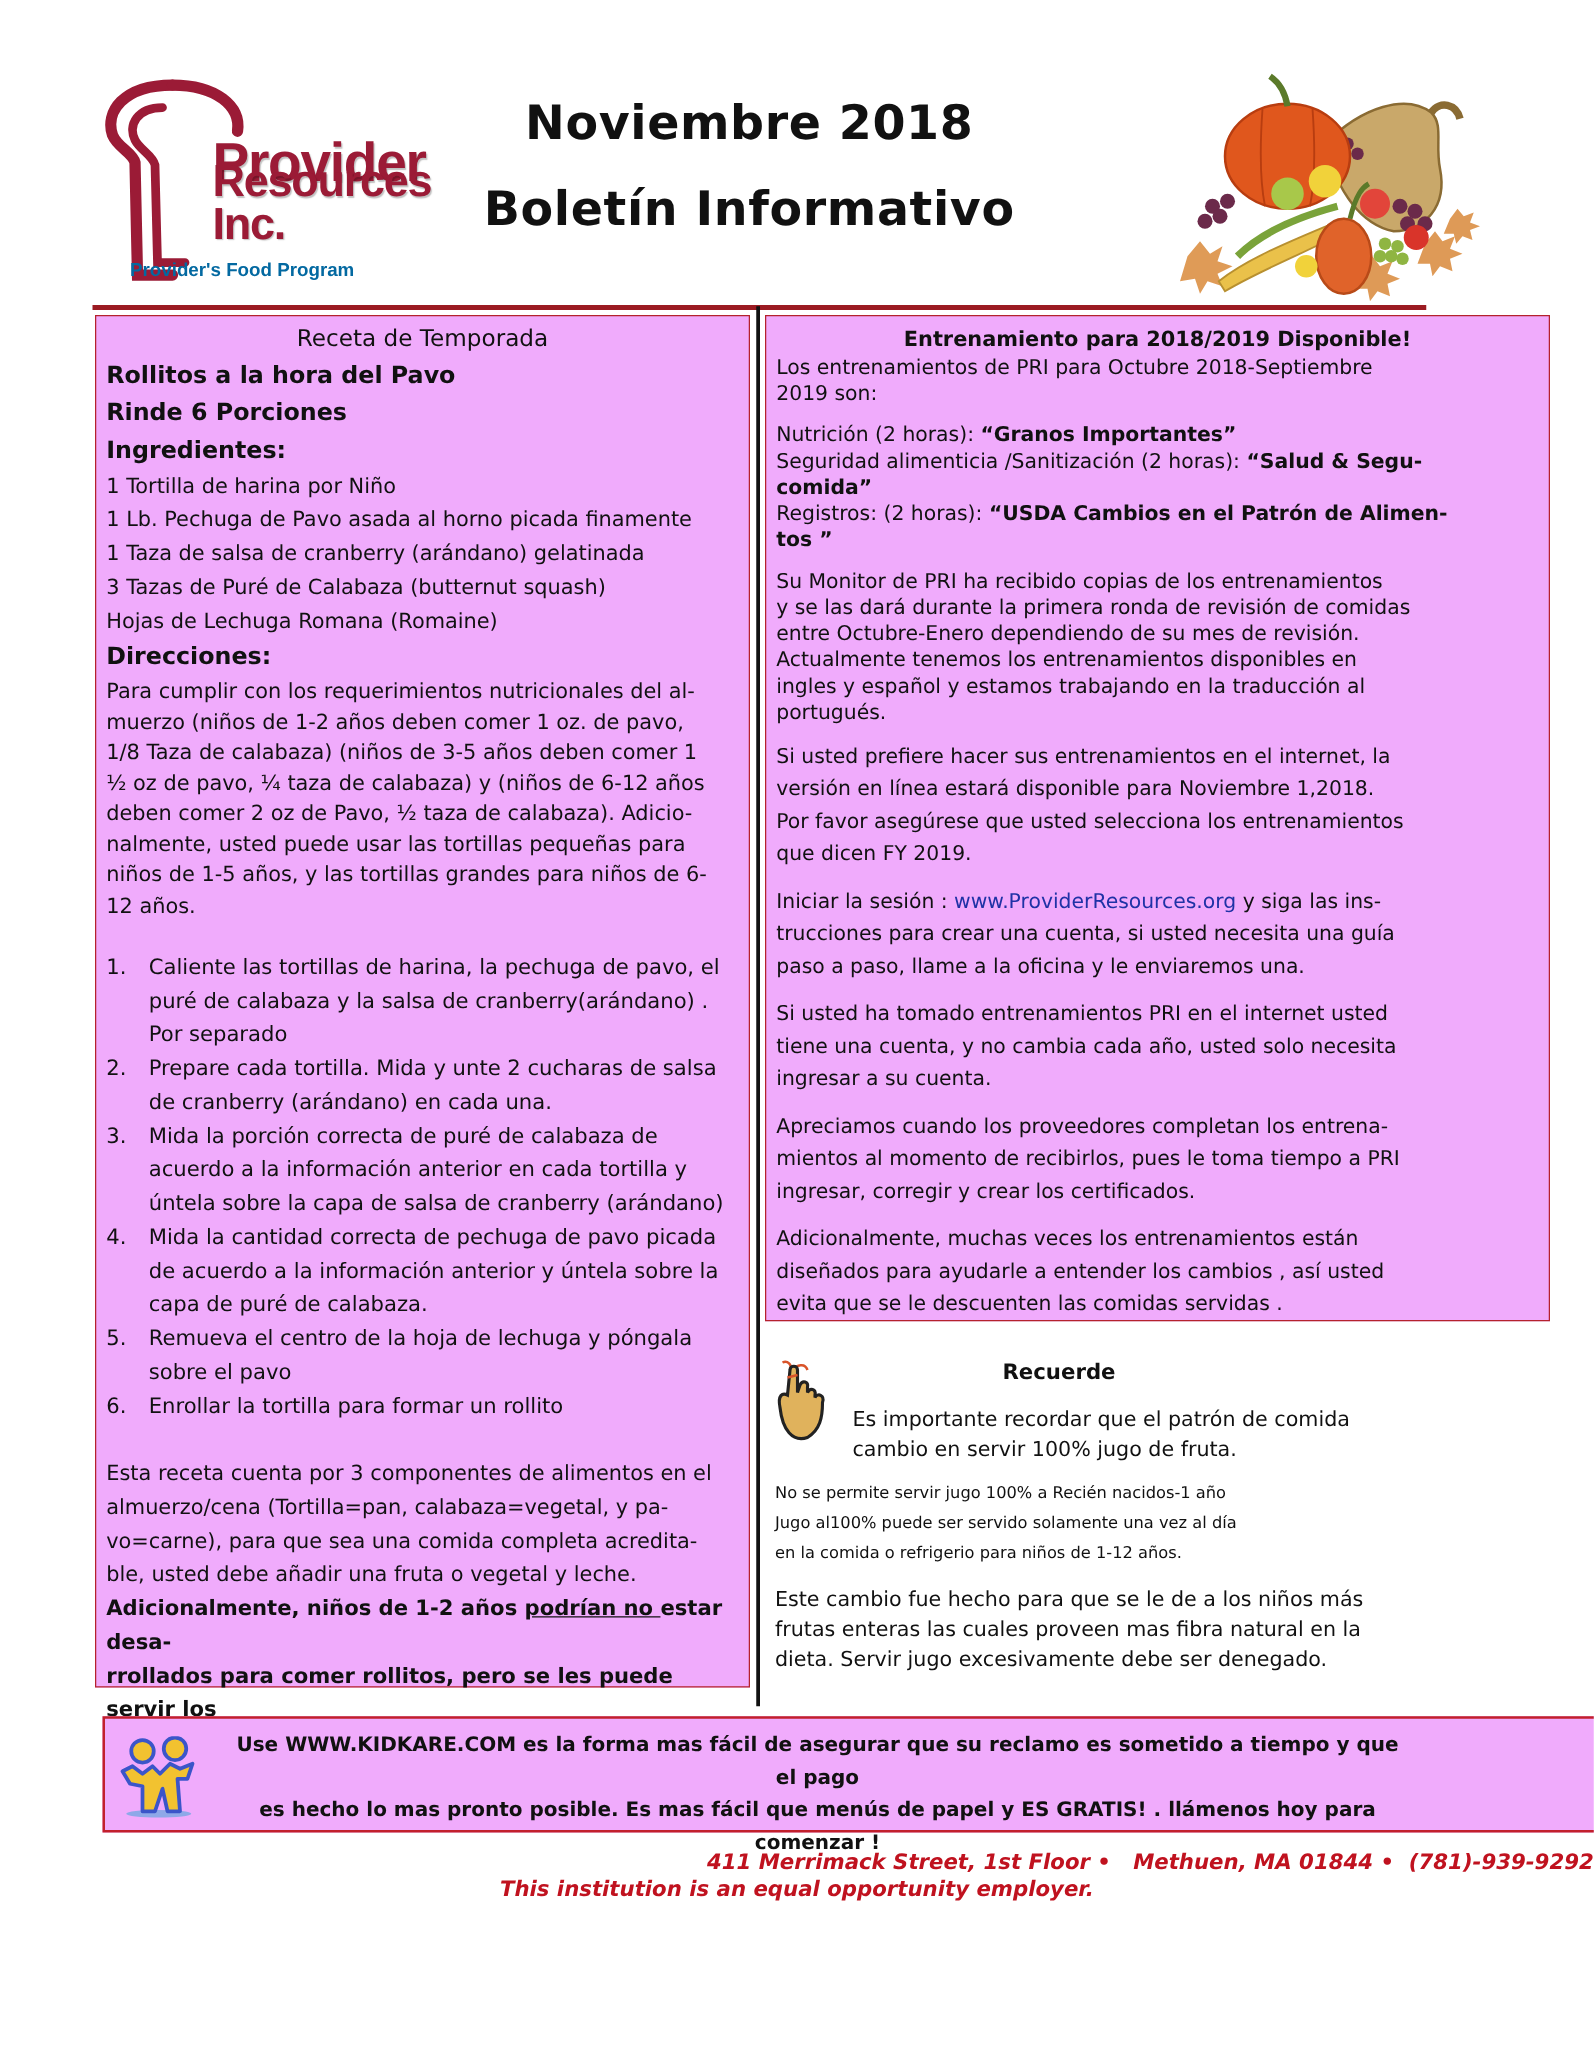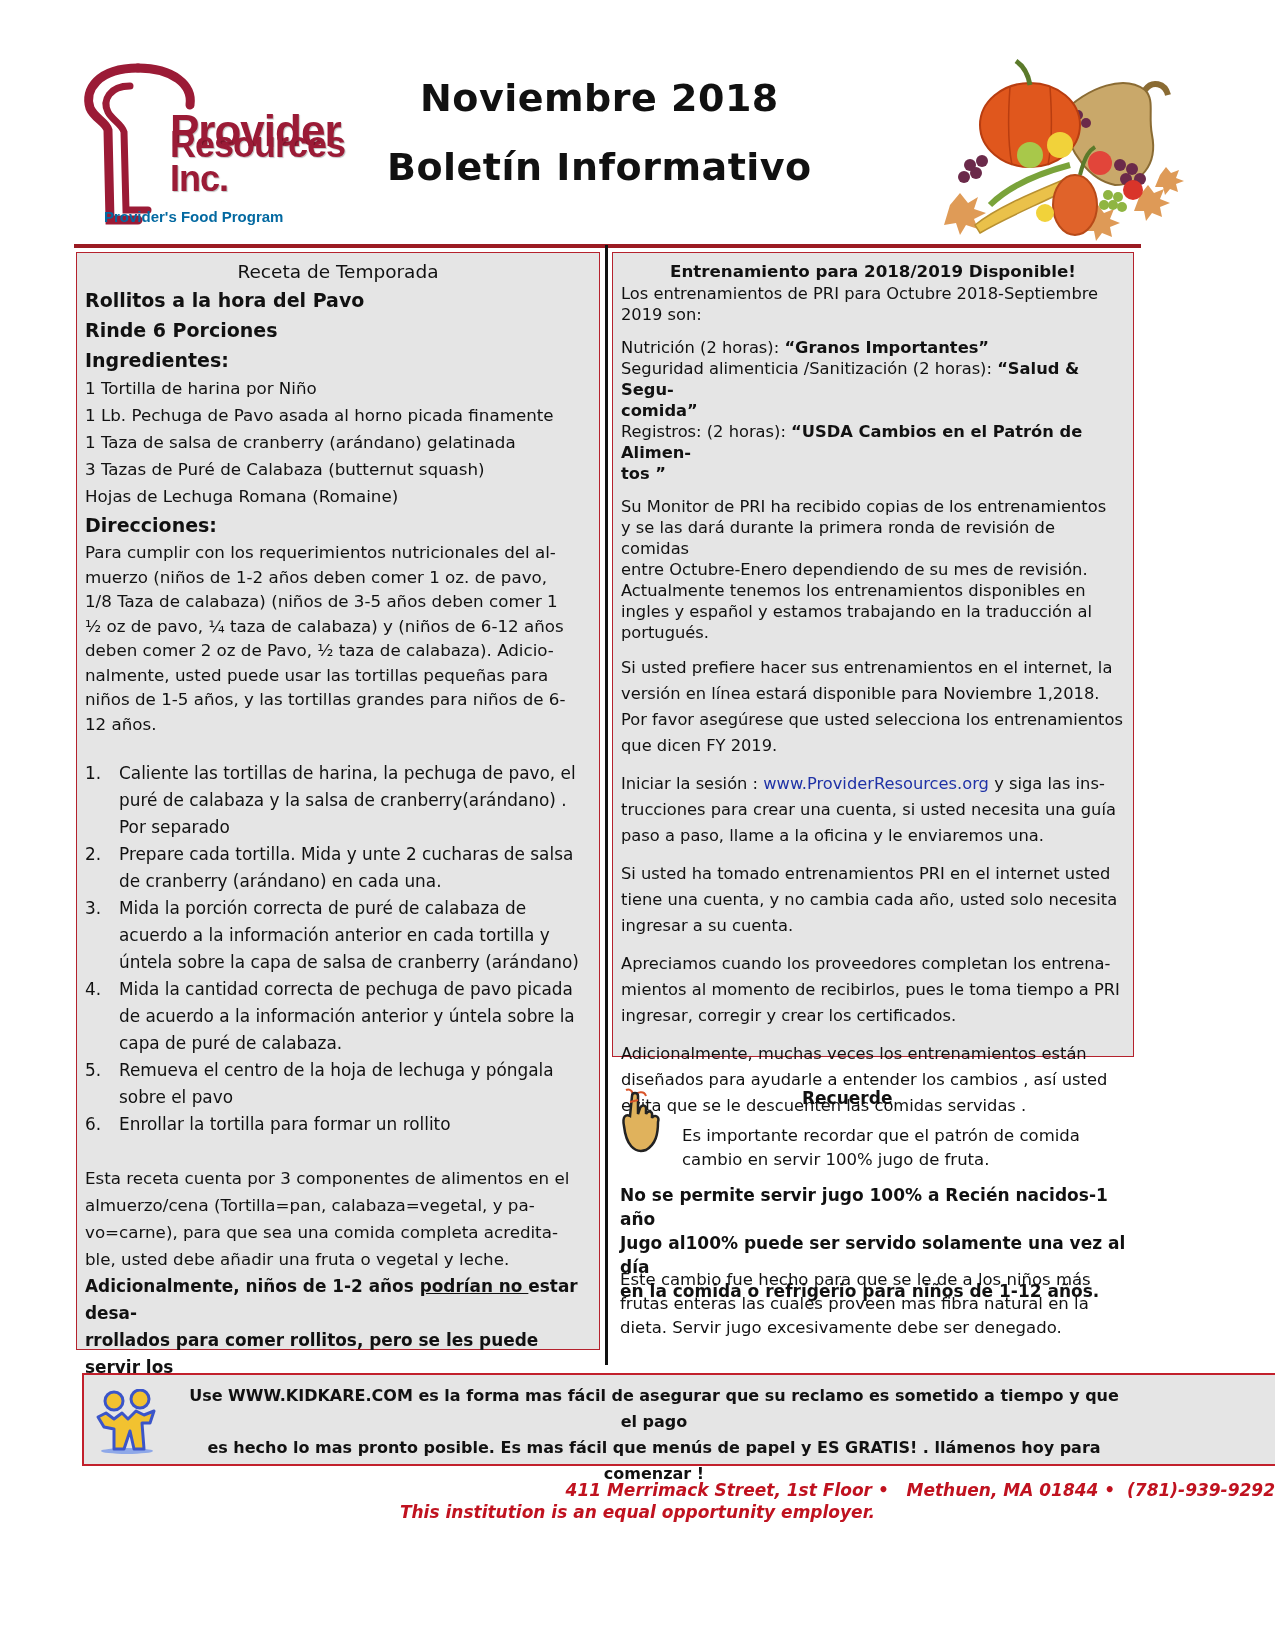--- a/index.html
+++ b/index.html
@@ -24,7 +24,7 @@
   .col-divider { position: absolute; left: 605px; top: 245px; width: 3px; height: 1120px; background: #111; }
 
   
-  .box { position: absolute; border: 1.5px solid #b5222d; background: #e5e5e5; }
+  .box { position: absolute; border: 1.5px solid #b5222d; background: #f0abfc; }
   .recipe-box { left: 76px; top: 252px; width: 524px; height: 1098px; padding: 4px 8px 0 8px; }
   .training-box { left: 612px; top: 252px; width: 522px; height: 805px; padding: 4px 8px 0 8px; }
   .b { font-weight: bold; }

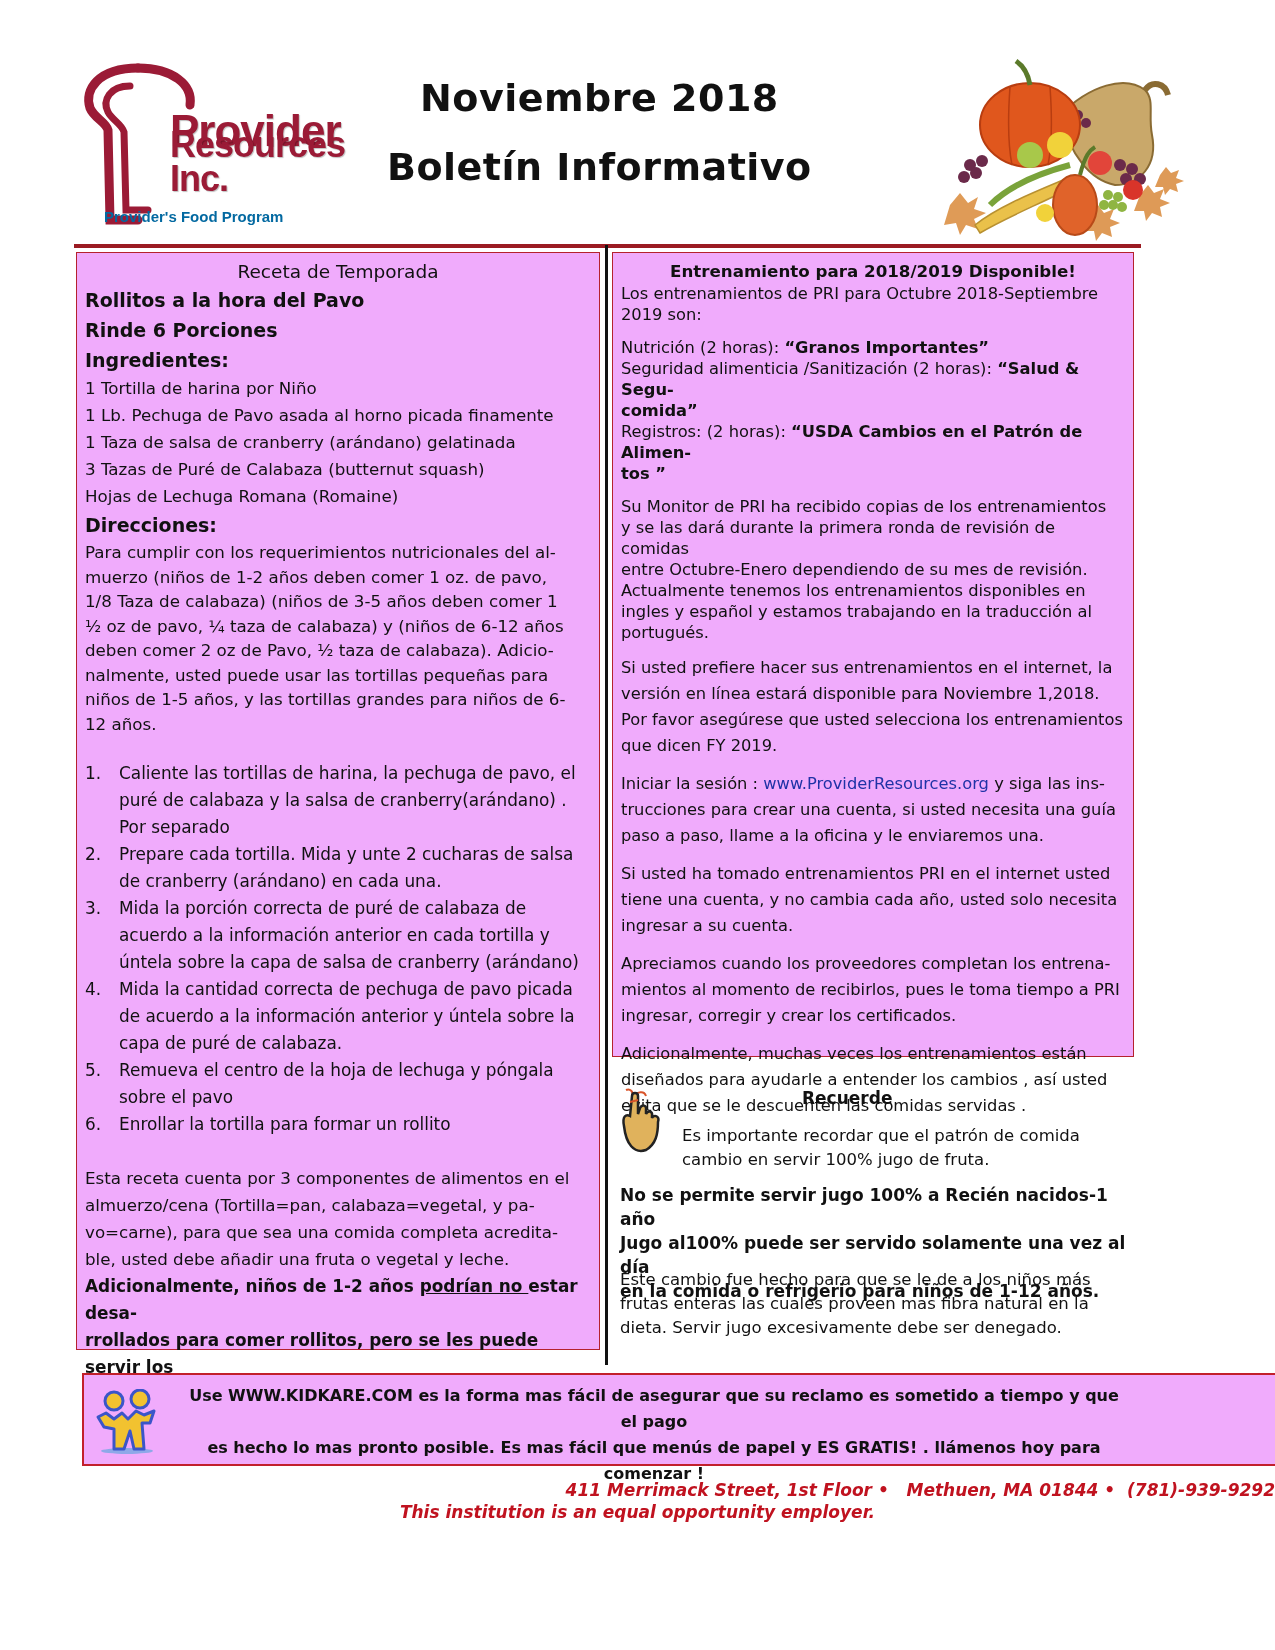--- a/index.html
+++ b/index.html
@@ -26,7 +26,7 @@
   
   .box { position: absolute; border: 1.5px solid #b5222d; background: #f0abfc; }
   .recipe-box { left: 76px; top: 252px; width: 524px; height: 1098px; padding: 4px 8px 0 8px; }
-  .training-box { left: 612px; top: 252px; width: 522px; height: 805px; padding: 4px 8px 0 8px; }
+  .training-box { left: 612px; top: 252px; width: 628px; height: 805px; padding: 4px 8px 0 8px; }
   .b { font-weight: bold; }
 
   .recipe-title { font-size: 18.5px; text-align: center; line-height: 26px; margin-top: 2px; }

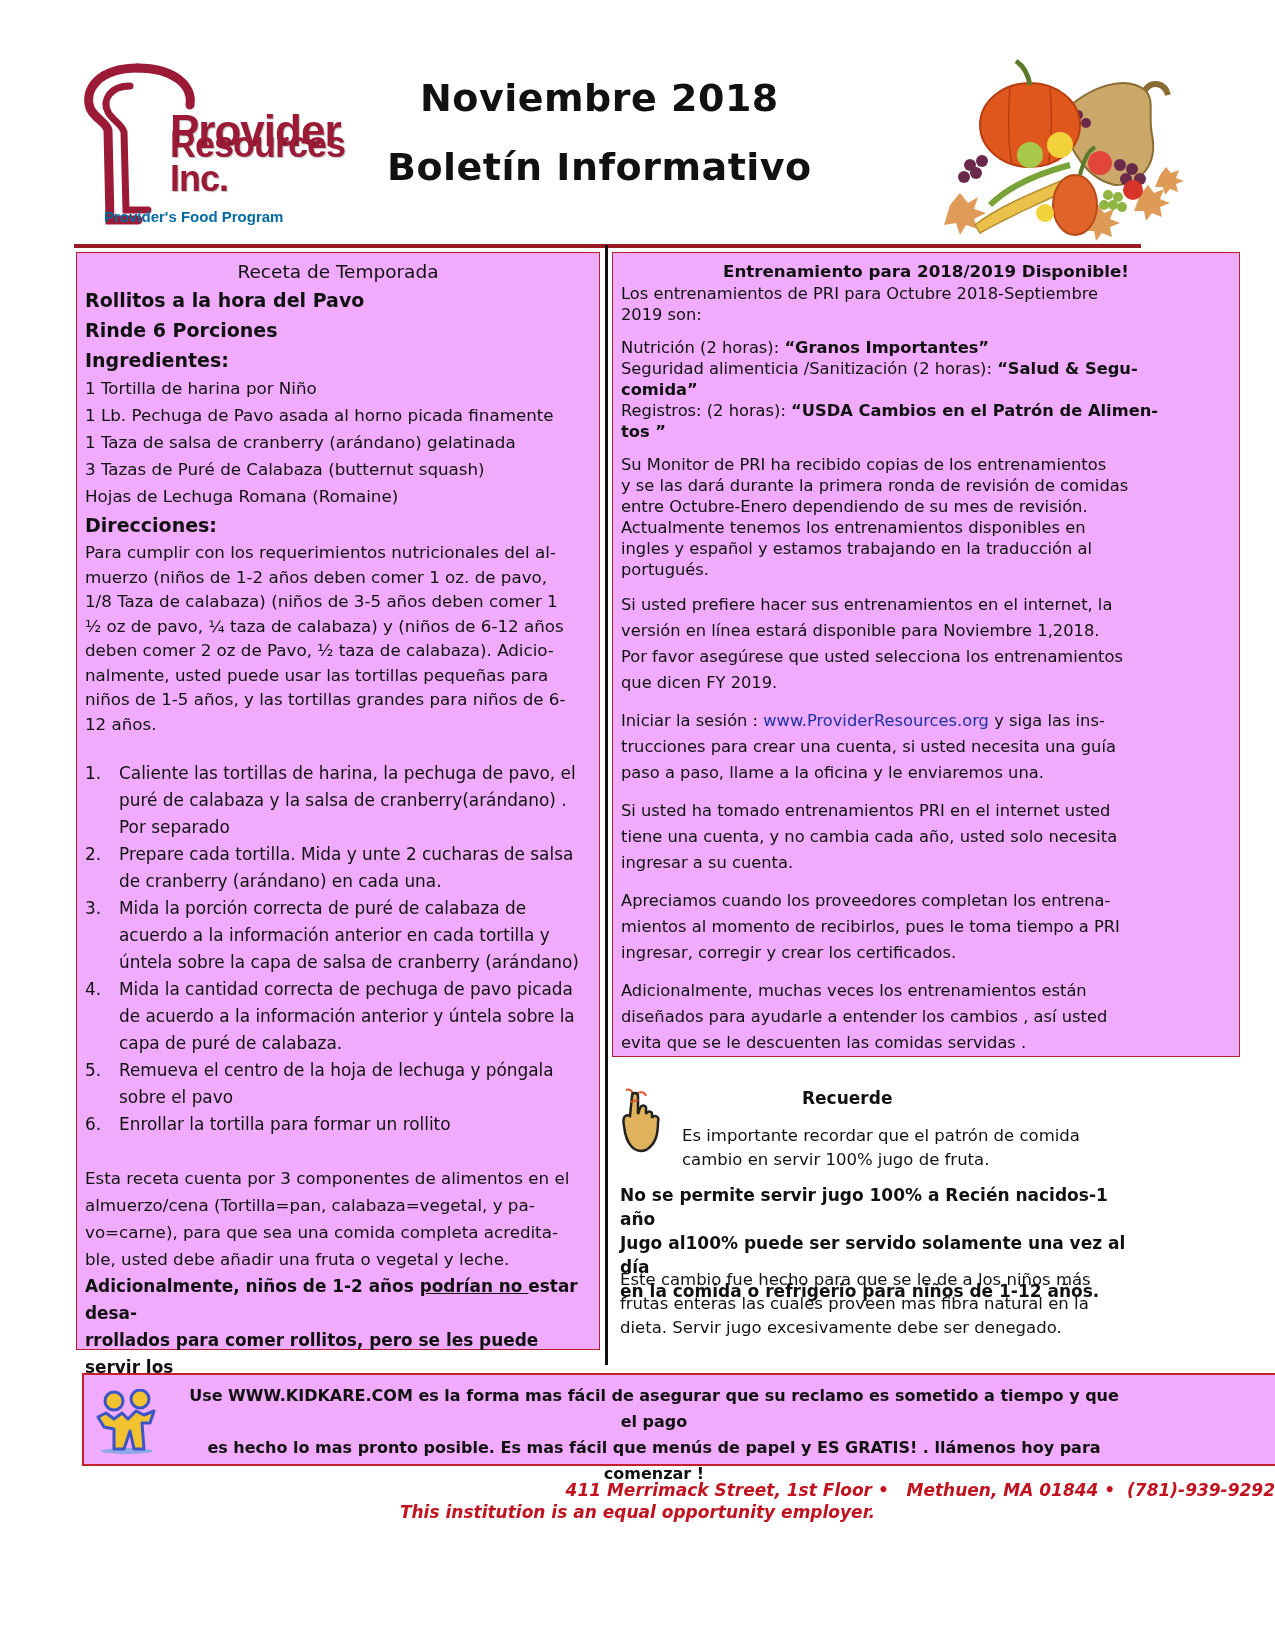--- a/index.html
+++ b/index.html
@@ -51,7 +51,7 @@
   .finger { position: absolute; left: 4px; top: 6px; width: 56px; height: 70px; }
   .rem-title { position: absolute; left: 190px; top: 8px; font-size: 17px; font-weight: bold; }
   .rem-p1 { position: absolute; left: 70px; top: 44px; font-size: 16.5px; line-height: 24px; }
-  .rem-p2 { position: absolute; left: 8px; top: 103px; font-size: 17px; line-height: 24px; font-weight: bold; }
+  .rem-p2 { position: absolute; left: 8px; top: 103px; font-size: 13px; line-height: 24px; font-weight: normal; }
   .rem-p3 { position: absolute; left: 8px; top: 188px; font-size: 16.5px; line-height: 24px; }
 
   

